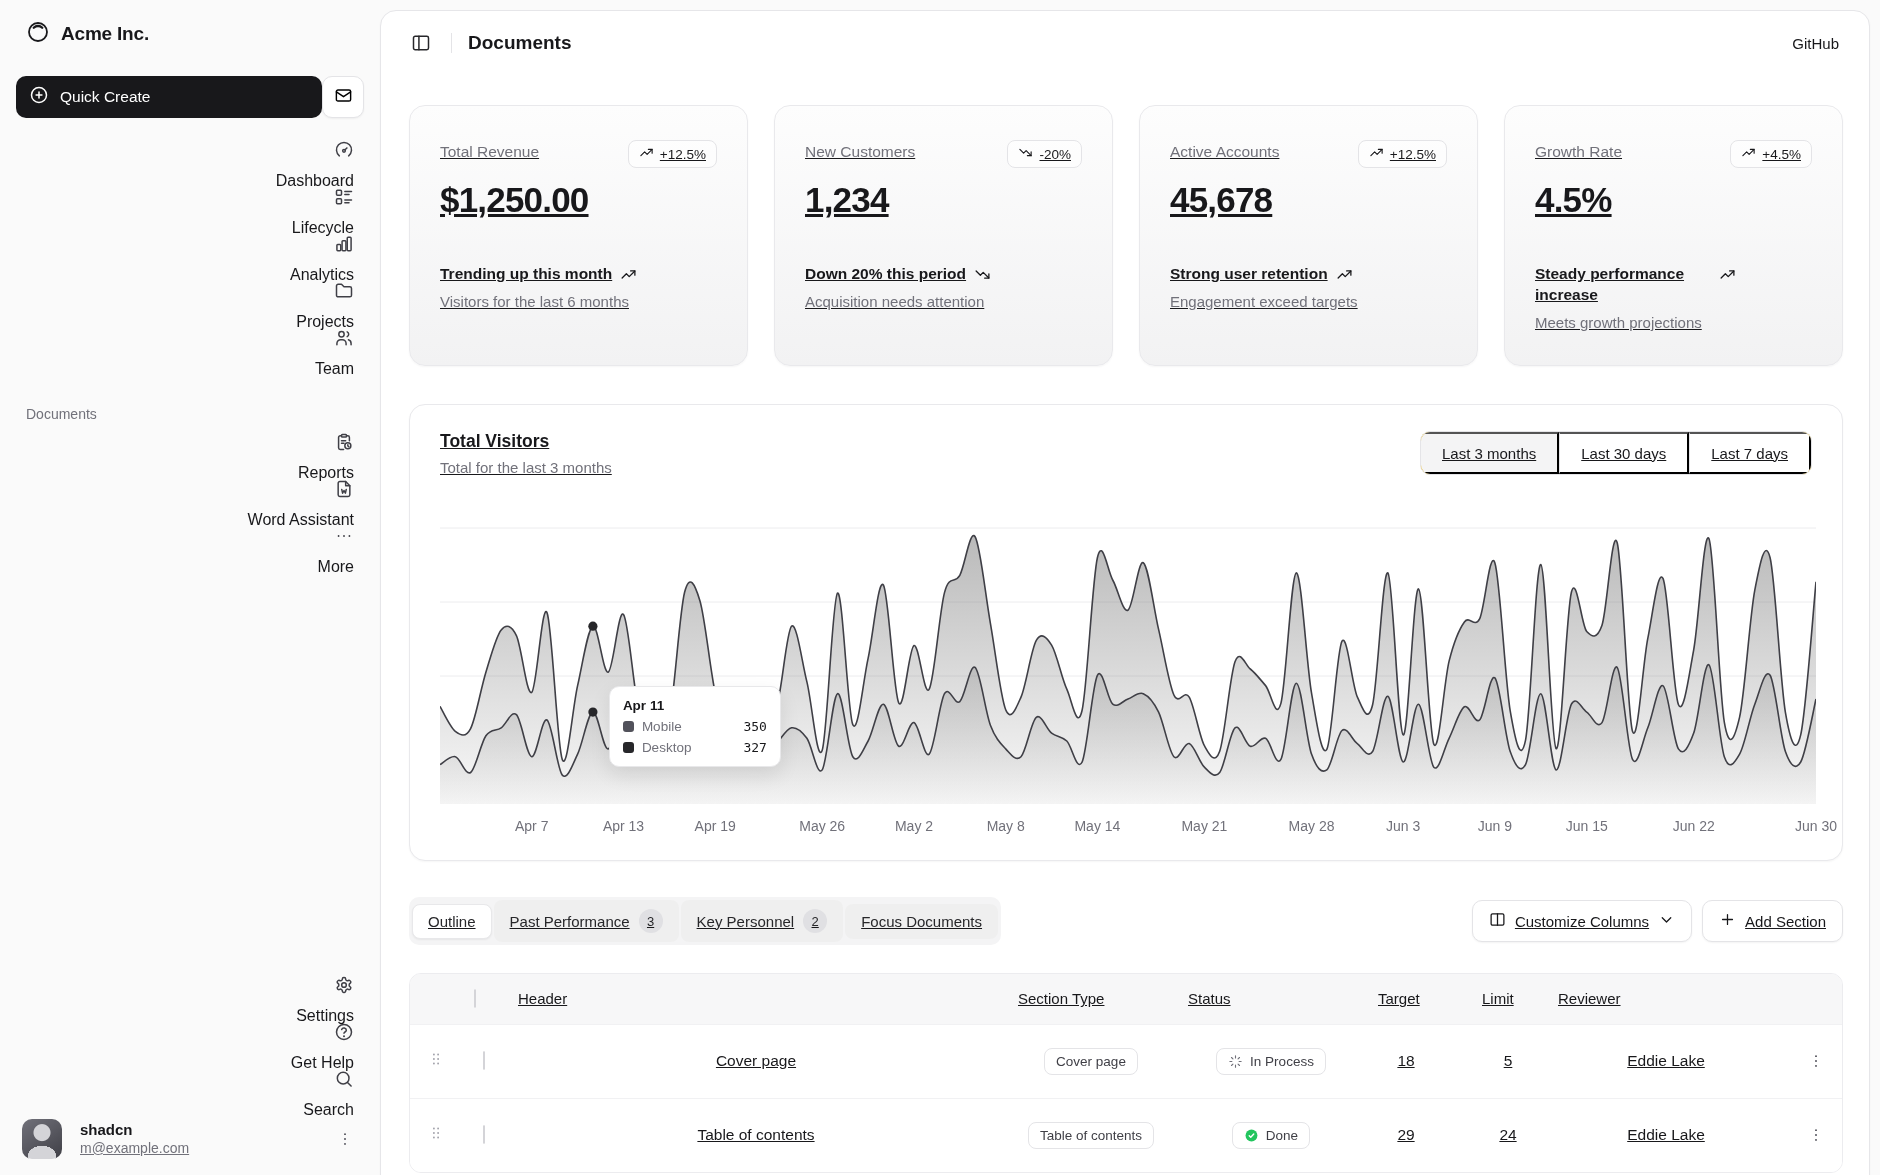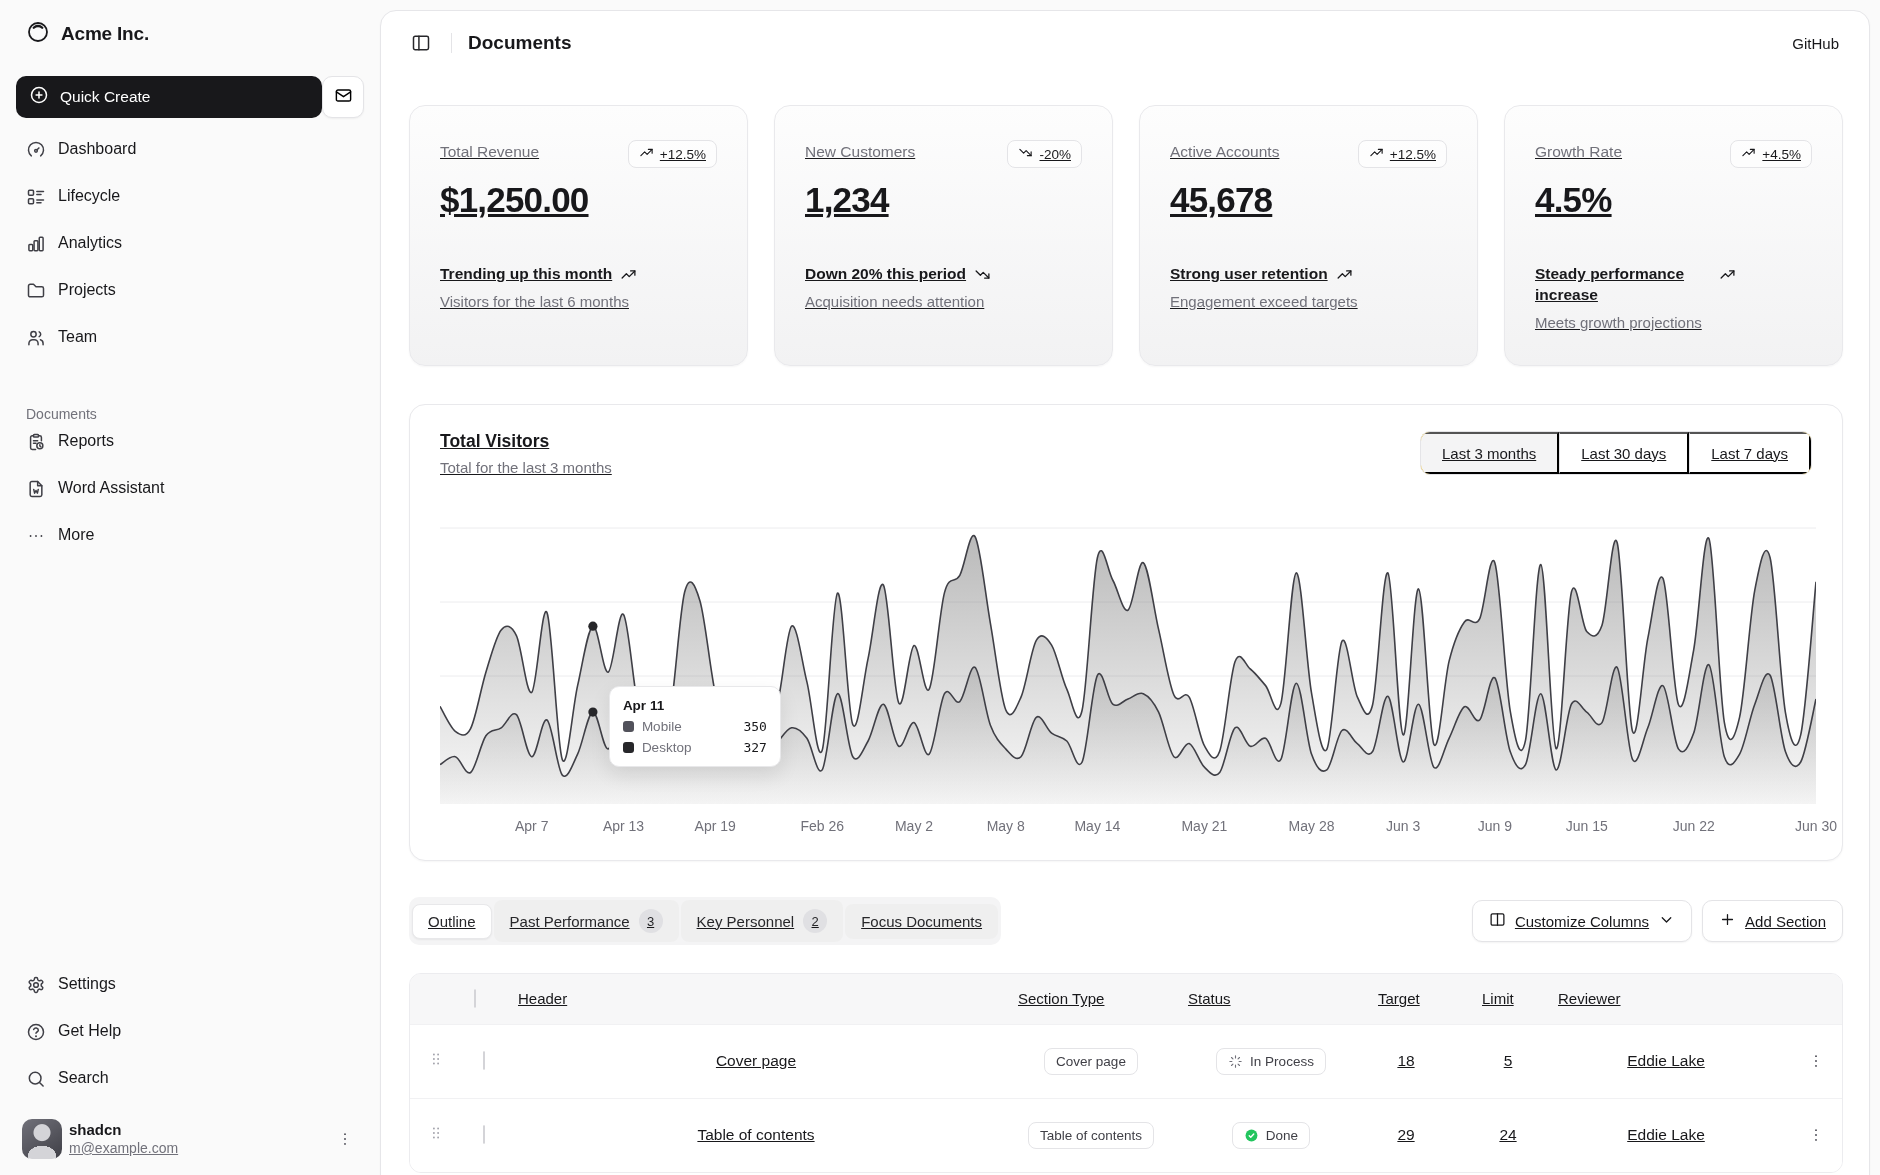--- a/index.html
+++ b/index.html
@@ -19,7 +19,7 @@
   .mail-btn svg { width:19px; height:19px; }
   ul.nav { list-style:none; display:flex; flex-direction:column; gap:5px; }
   .nav-main { margin-top:22px; }
-  .nav-item { display:flex; align-items:flex-start; gap:12px; height:42px; padding:0 10px; border-radius:10px; font-size:16px; color:#18181b; cursor:pointer; }
+  .nav-item { display:flex; align-items:flex-end; gap:12px; height:42px; padding:0 10px; border-radius:10px; font-size:16px; color:#18181b; cursor:pointer;flex-direction:column; }
   .nav-item .icon { color:#3f3f46; display:flex; }
   .nav-item .icon svg { width:20px; height:20px; }
   .section-label { margin-top:36px; padding:0 10px 10px; font-size:14px; color:#71717a; }

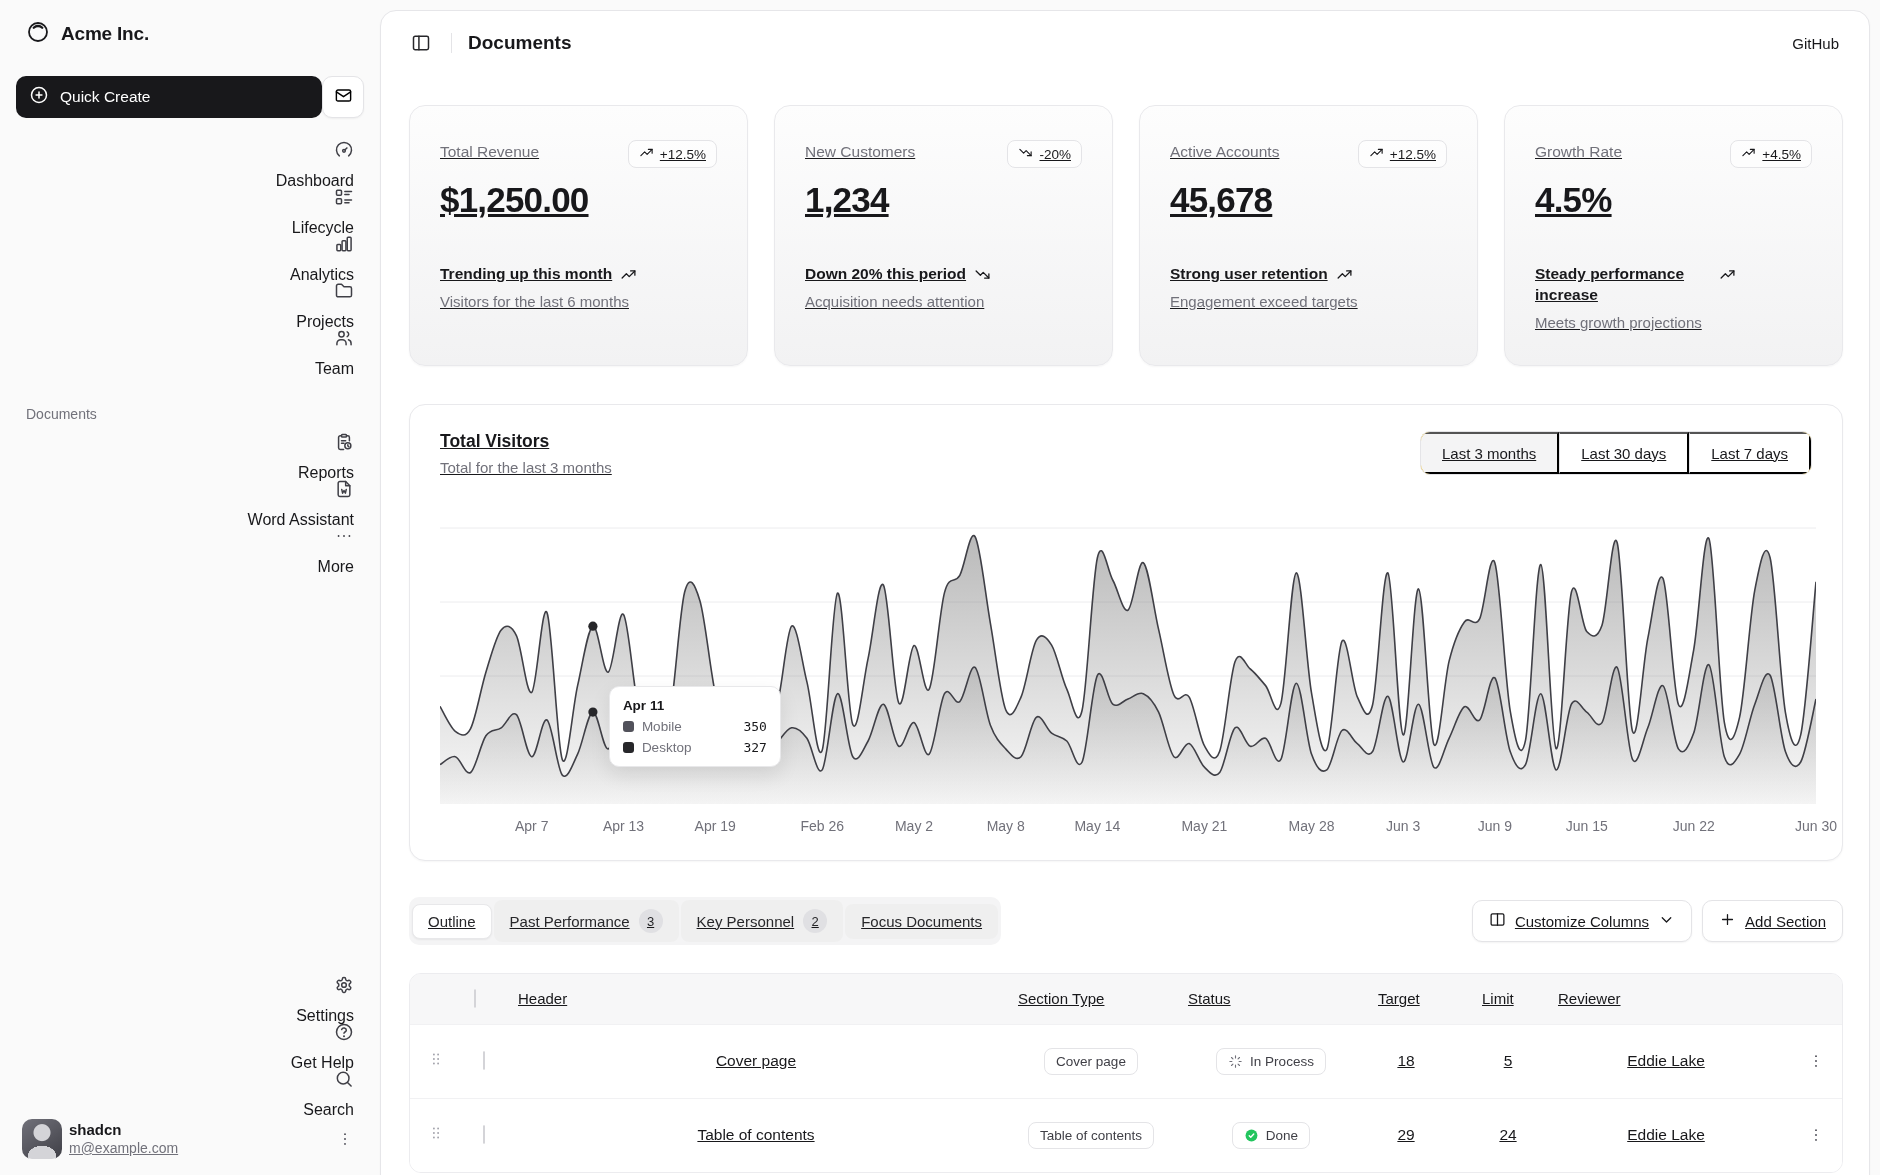--- a/index.html
+++ b/index.html
@@ -436,7 +436,7 @@
                 <span class="x-tick" style="left:91.7px">Apr 7</span>
                 <span class="x-tick" style="left:183.5px">Apr 13</span>
                 <span class="x-tick" style="left:275.2px">Apr 19</span>
-                <span class="x-tick" style="left:382.2px">Feb 26</span>
+                <span class="x-tick" style="left:382.2px">May 26</span>
                 <span class="x-tick" style="left:474.0px">May 2</span>
                 <span class="x-tick" style="left:565.7px">May 8</span>
                 <span class="x-tick" style="left:657.4px">May 14</span>

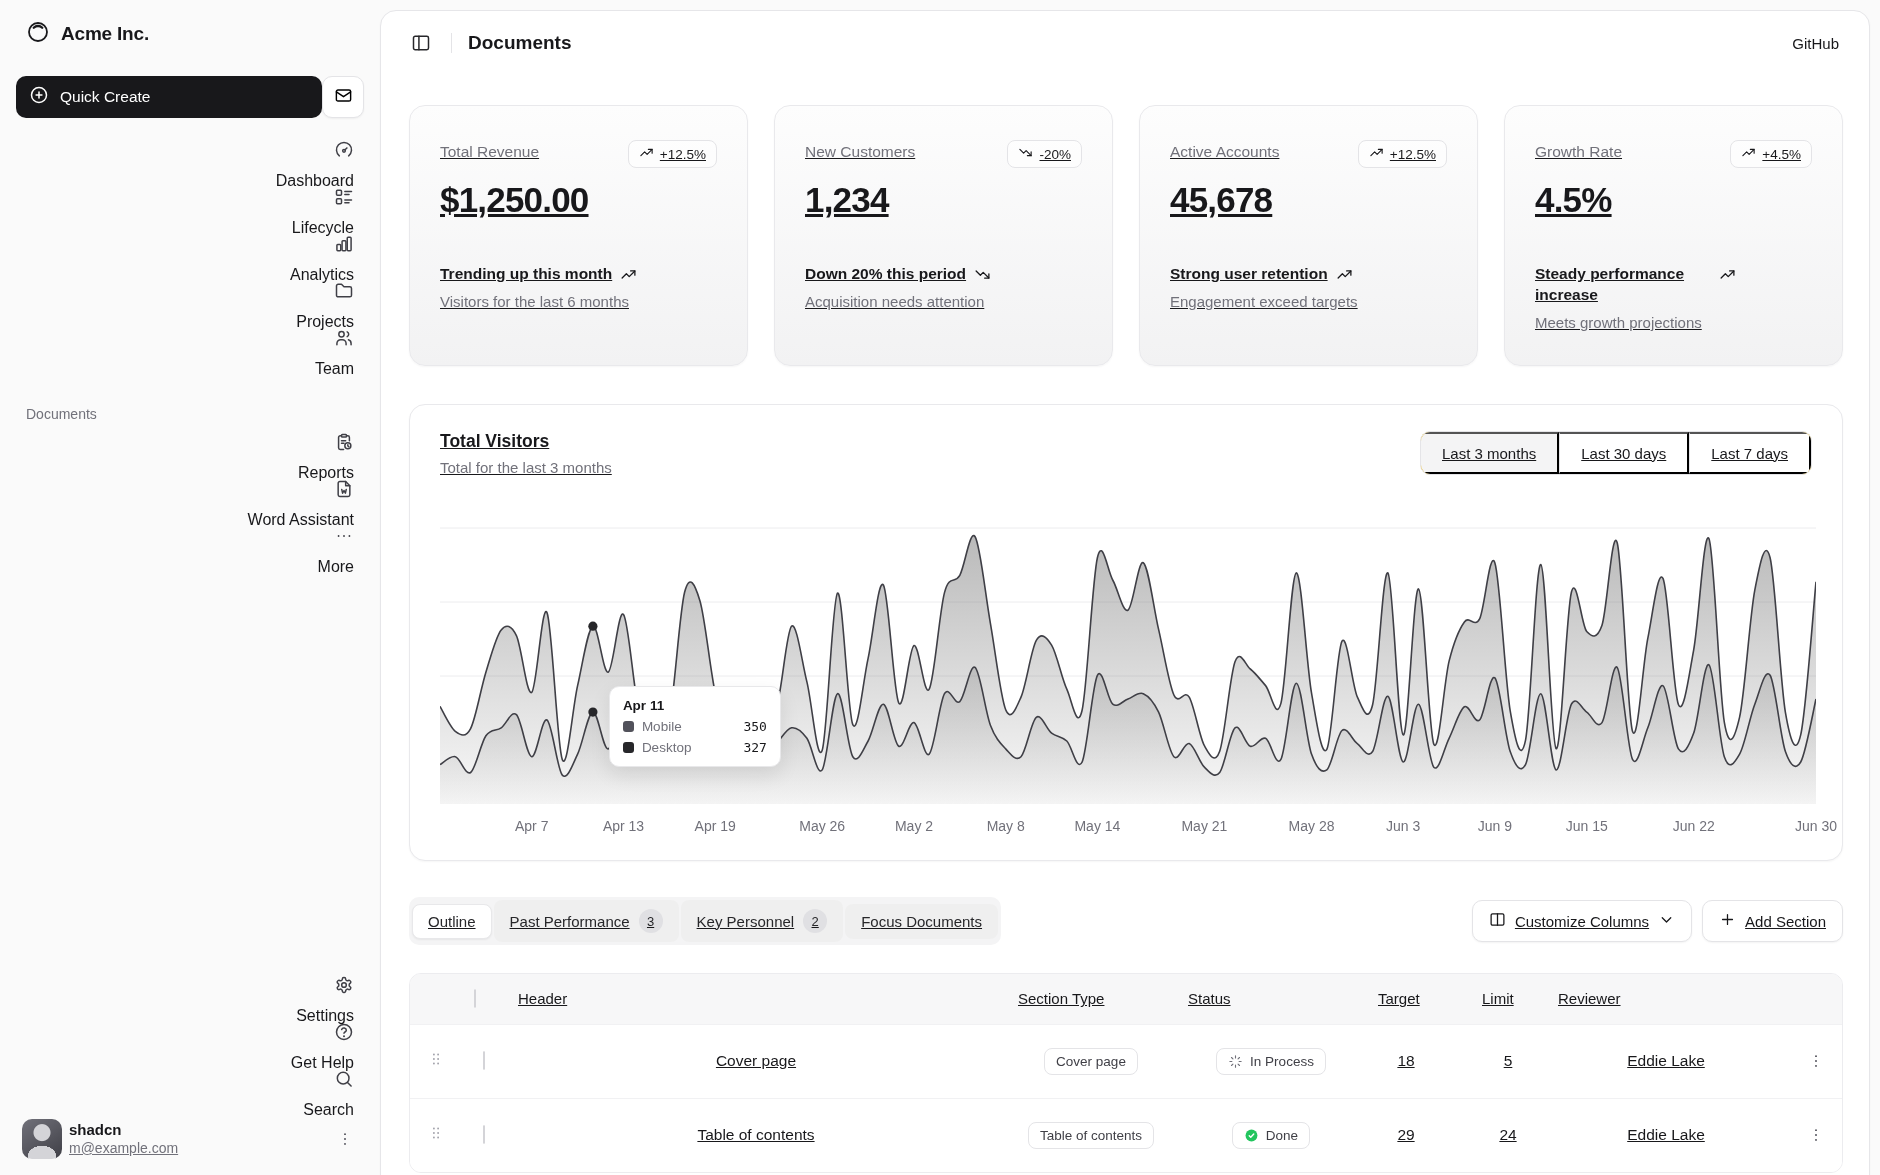--- a/index.html
+++ b/index.html
@@ -24,7 +24,7 @@
   .nav-item .icon svg { width:20px; height:20px; }
   .section-label { margin-top:36px; padding:0 10px 10px; font-size:14px; color:#71717a; }
   .sidebar-footer { margin-top:auto; }
-  .user-row { display:flex; align-items:center; gap:7px; padding:8px 6px 2px; cursor:pointer; }
+  .user-row { display:flex; align-items:center; gap:18px; padding:8px 6px 2px; cursor:pointer; }
   .avatar { width:40px; height:40px; border-radius:10px; flex:none;
     background: radial-gradient(circle at 50% 34%, #d4d4d8 0 8px, rgba(0,0,0,0) 9px),
                 radial-gradient(ellipse 14px 10px at 50% 92%, #d4d4d8 0 99%, rgba(0,0,0,0) 100%),

